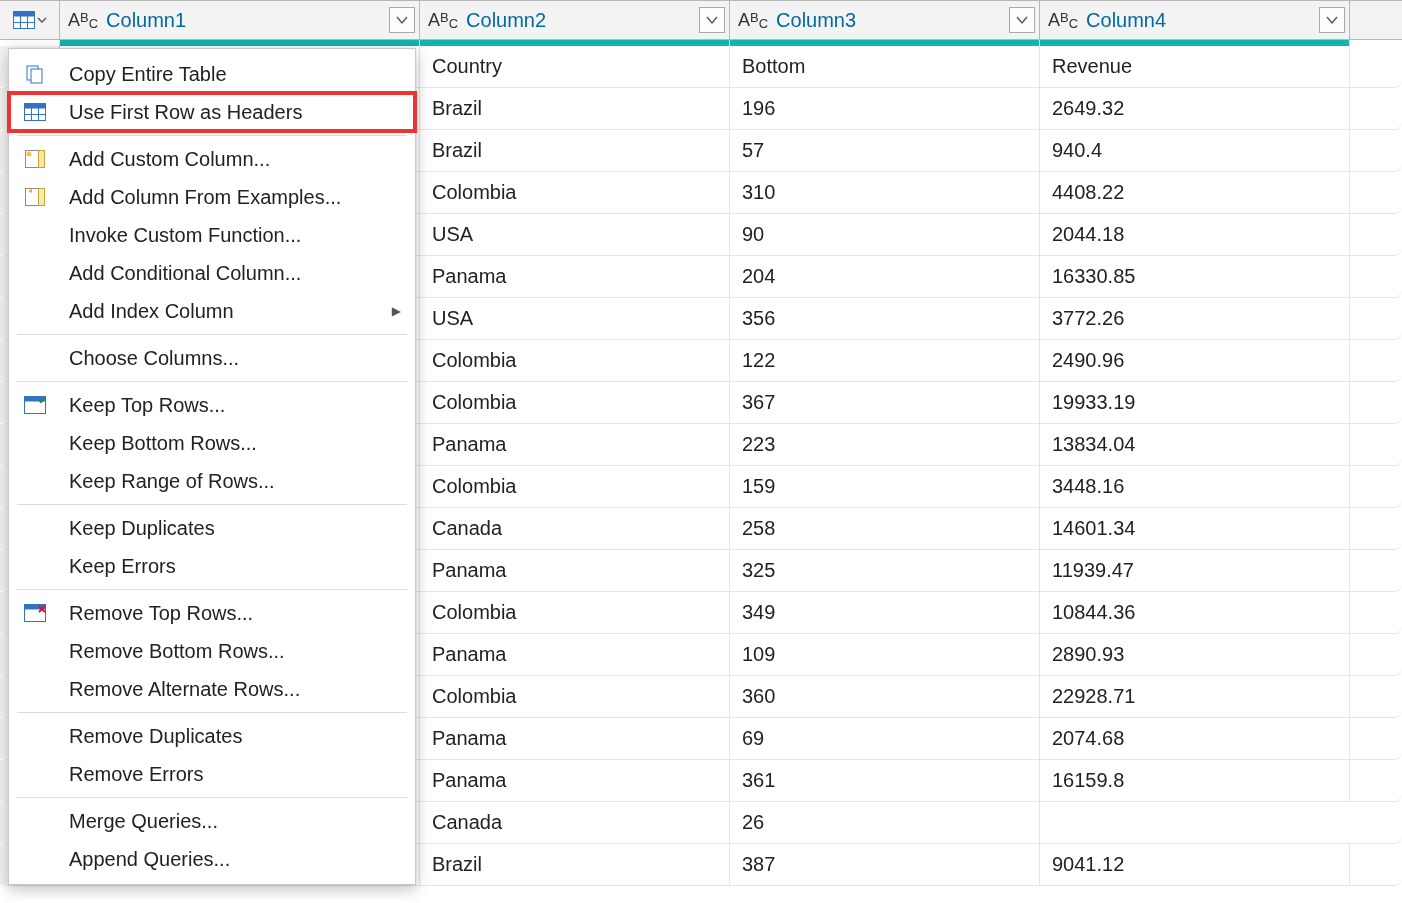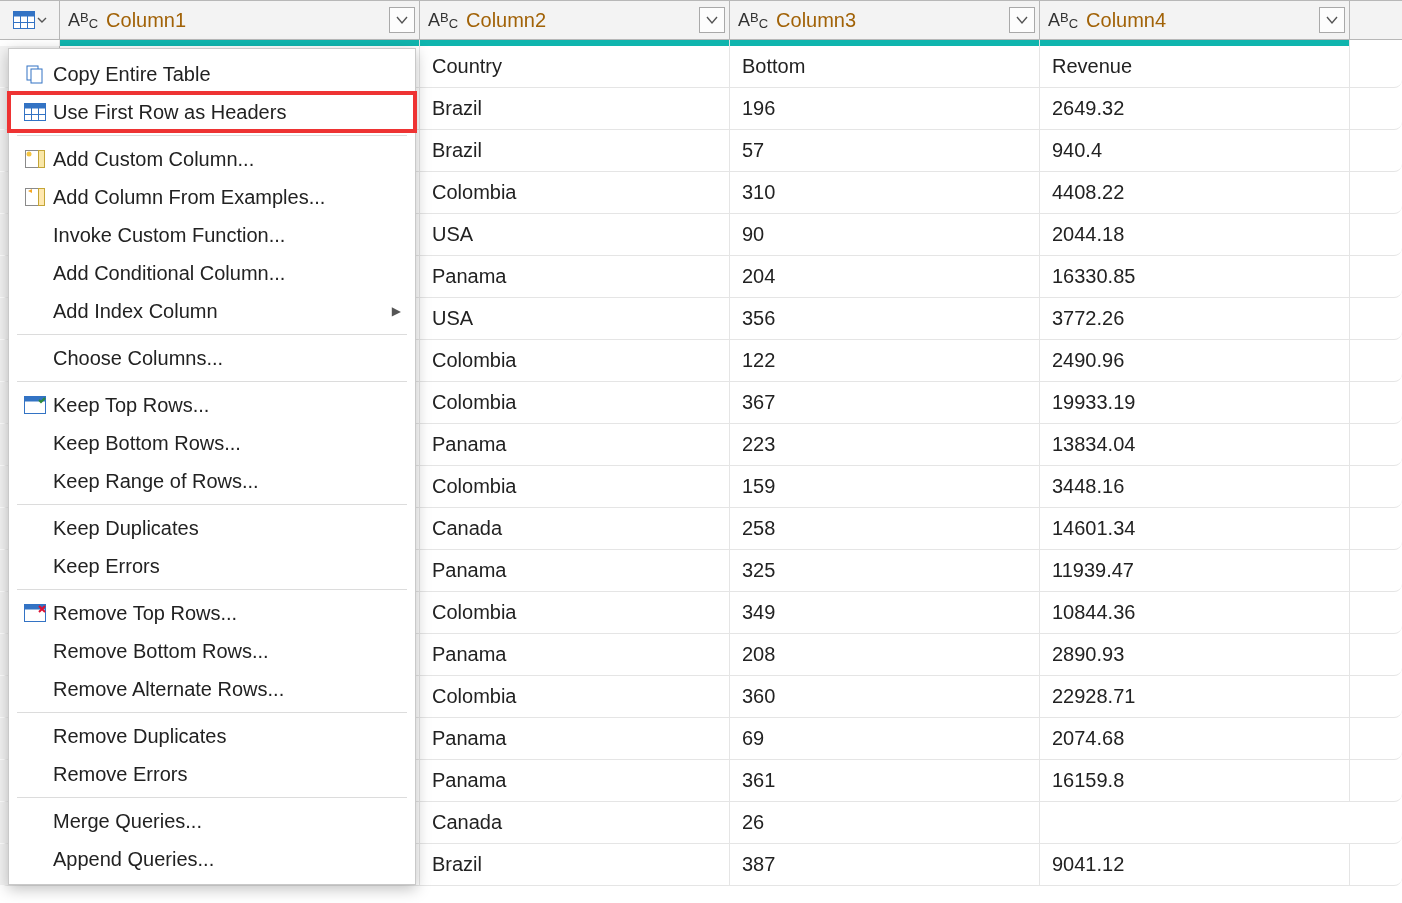--- a/index.html
+++ b/index.html
@@ -19,7 +19,7 @@
   .abc .a { font-size:18px; }
   .abc .b { font-size:13px; position:relative; top:-4px;}
   .abc .c { font-size:13px; position:relative; top:2px; }
-  .col-name { flex:1; font-size:20px; color:#a16207; }
+  .col-name { flex:1; font-size:20px; color:#0369a1; }
   .filter { width:26px; height:26px; border:1px solid #a9a9a9; background:#fdfdfd; display:flex; align-items:center; justify-content:center; }
   .filter svg { display:block; }
 

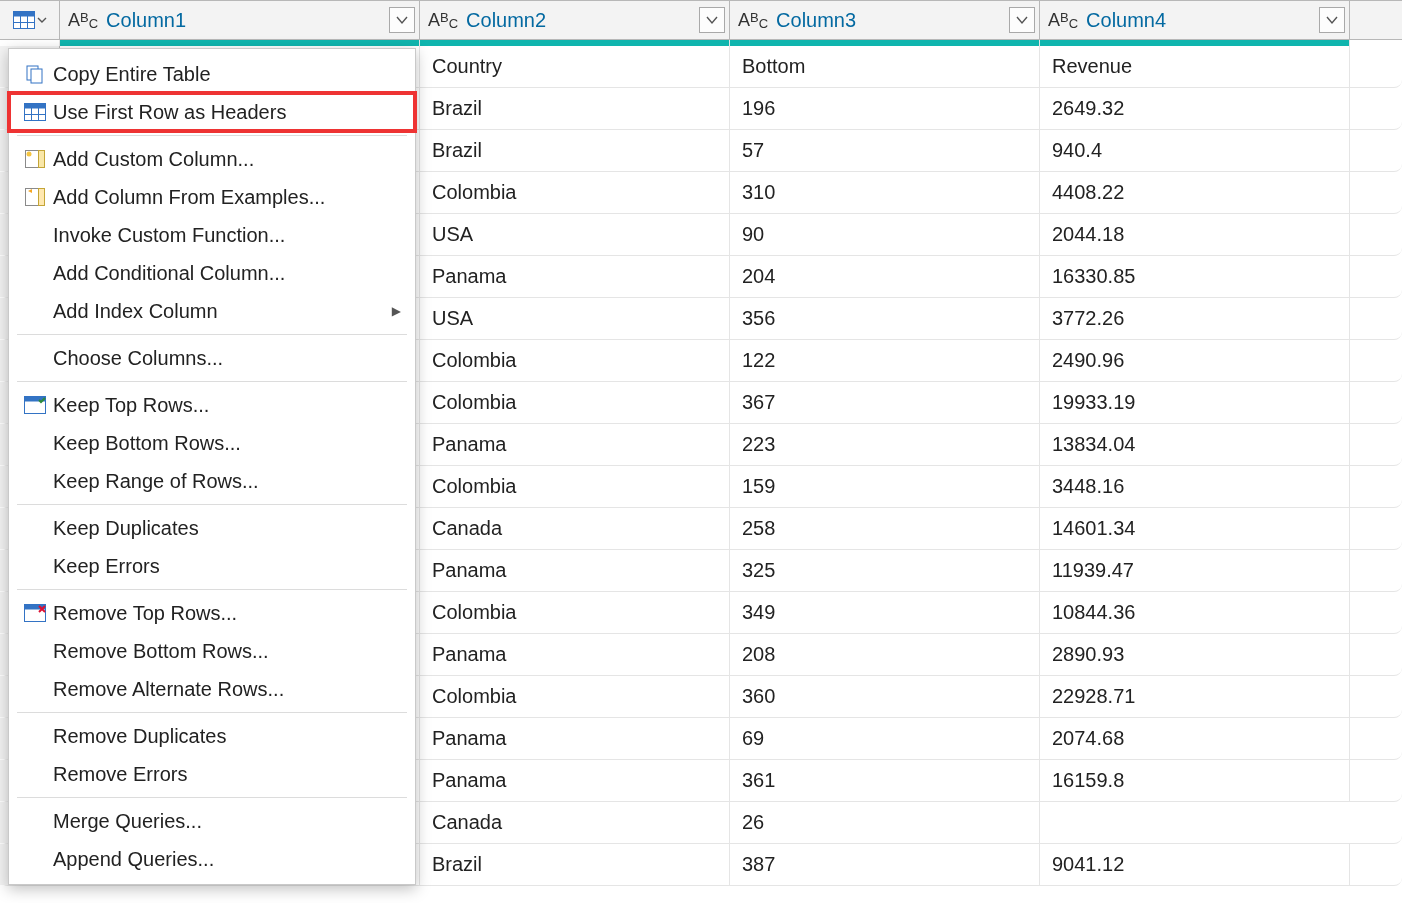--- a/index.html
+++ b/index.html
@@ -40,7 +40,7 @@
   .menu { position:absolute; left:8px; top:48px; width:408px; background:#fff; border:1px solid #c9c9c9; box-shadow:0 4px 14px rgba(0,0,0,0.25); padding:6px 0; z-index:10; }
   .menu-item { display:flex; align-items:center; height:38px; padding:0 14px 0 8px; font-size:20px; color:#222; cursor:default; }
   .menu-icon { width:36px; display:flex; justify-content:center; align-items:center; }
-  .menu-label { flex:1; }
+  .menu-label { flex:1;margin-left:16px; }
   .menu-arrow { color:#555; font-size:12px; }
   .menu-sep { height:1px; background:#dcdcdc; margin:4px 8px; }
 

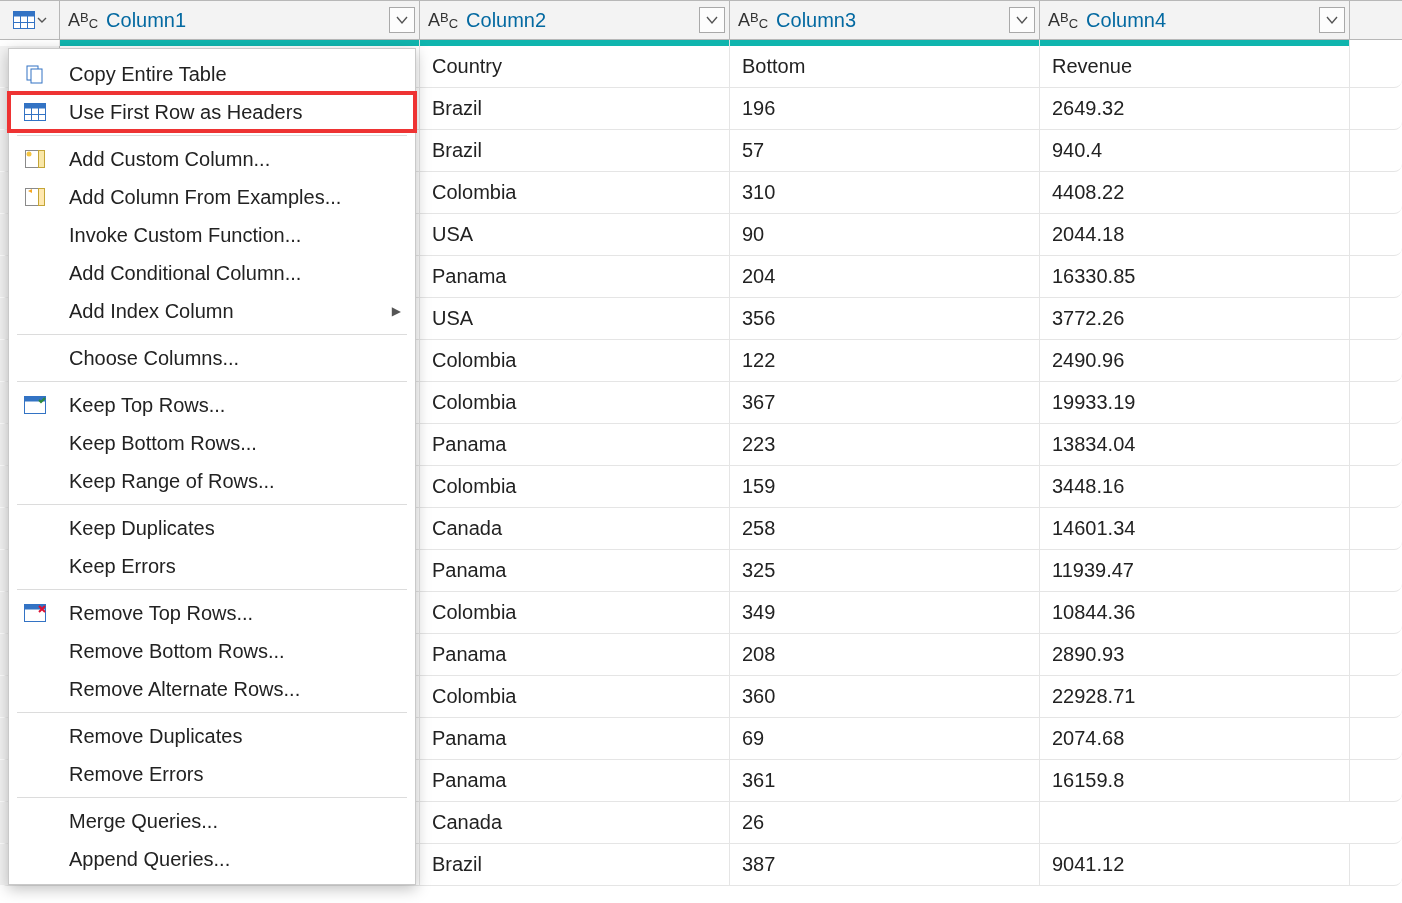--- a/index.html
+++ b/index.html
@@ -234,7 +234,7 @@
         <div class="rownum"></div>
         <div class="cell col1"></div>
         <div class="cell col2">Panama</div>
-        <div class="cell col3">208</div>
+        <div class="cell col3">109</div>
         <div class="cell col4">2890.93</div>
       </div>
       <div class="row">

